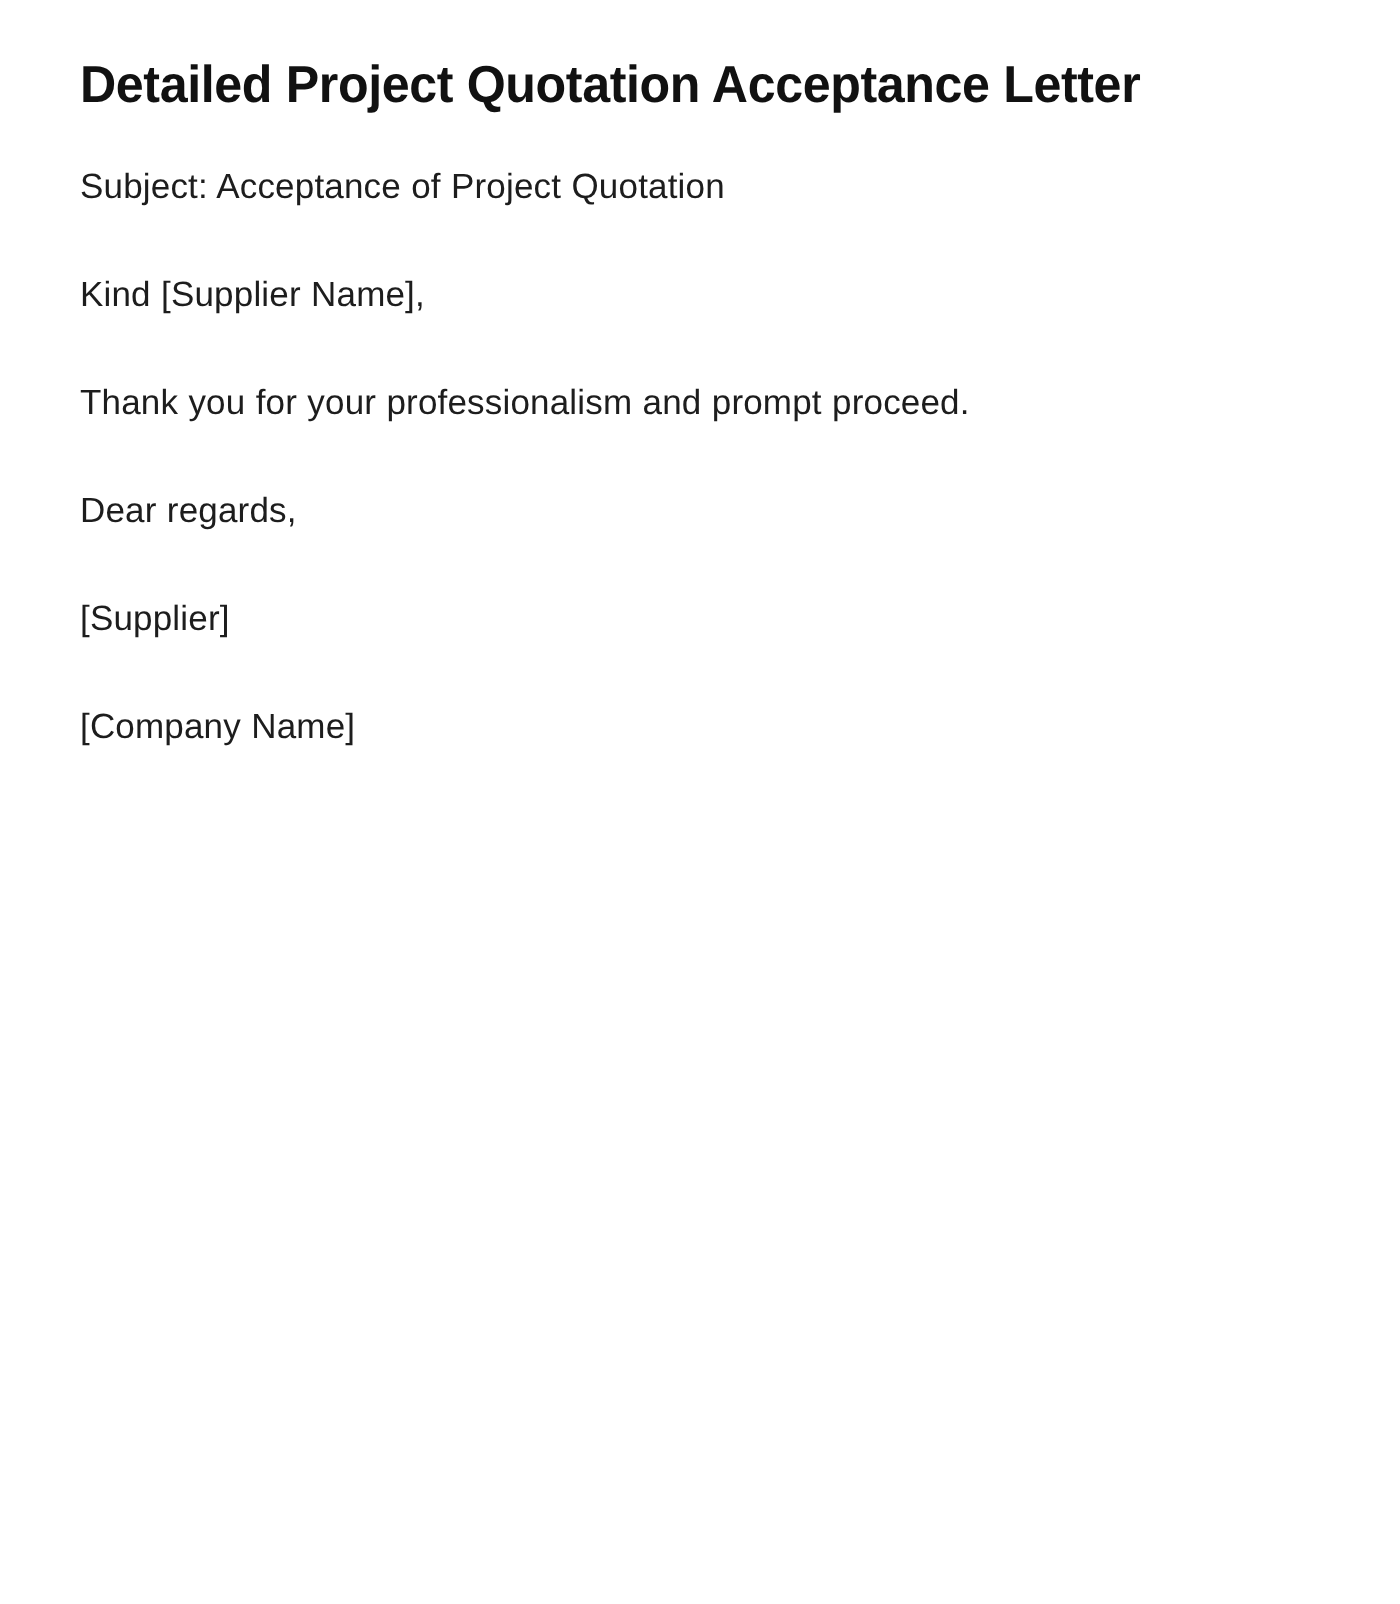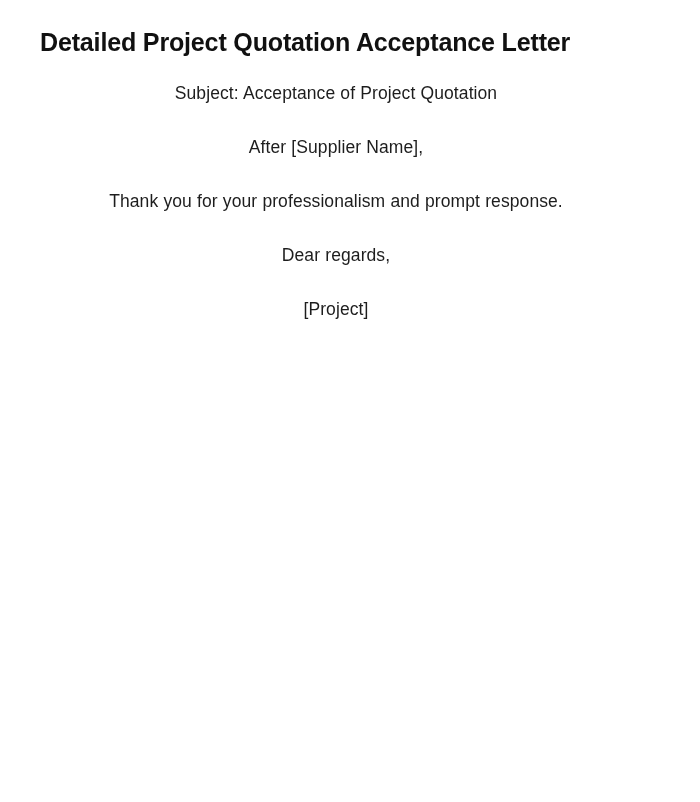--- a/index.html
+++ b/index.html
@@ -52,7 +52,7 @@
     color: #1d1d1d;
     letter-spacing: 0.005em;
     word-spacing: 0.2px;
-    text-align: center;
+    text-align: left;
   }
 
   .para:last-child {

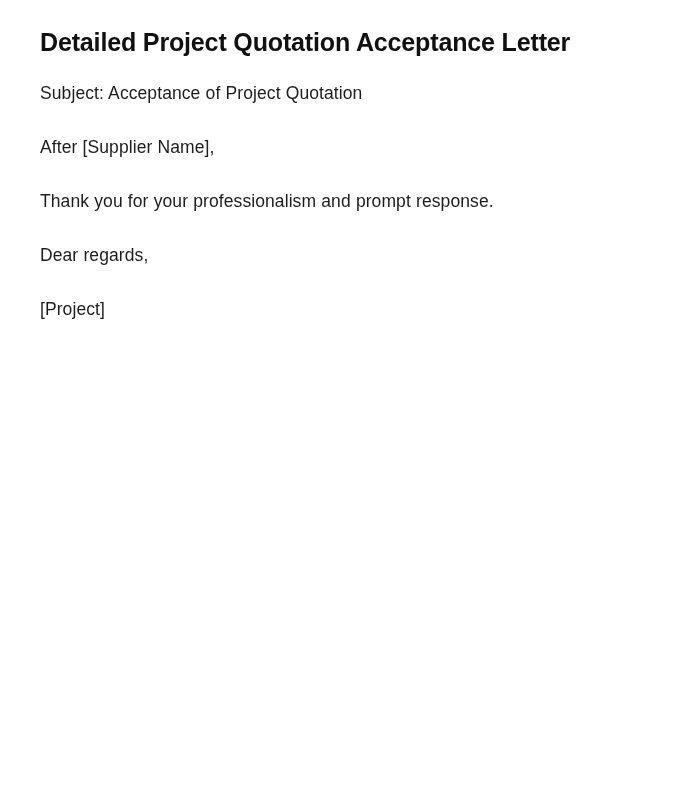--- a/index.html
+++ b/index.html
@@ -75,7 +75,7 @@
 
     <p class="para line">Subject: Acceptance of Project Quotation</p>
 
-    <p class="para line">After [Supplier Name],</p>
+    <p class="para line">Kind [Supplier Name],</p>
 
 
 

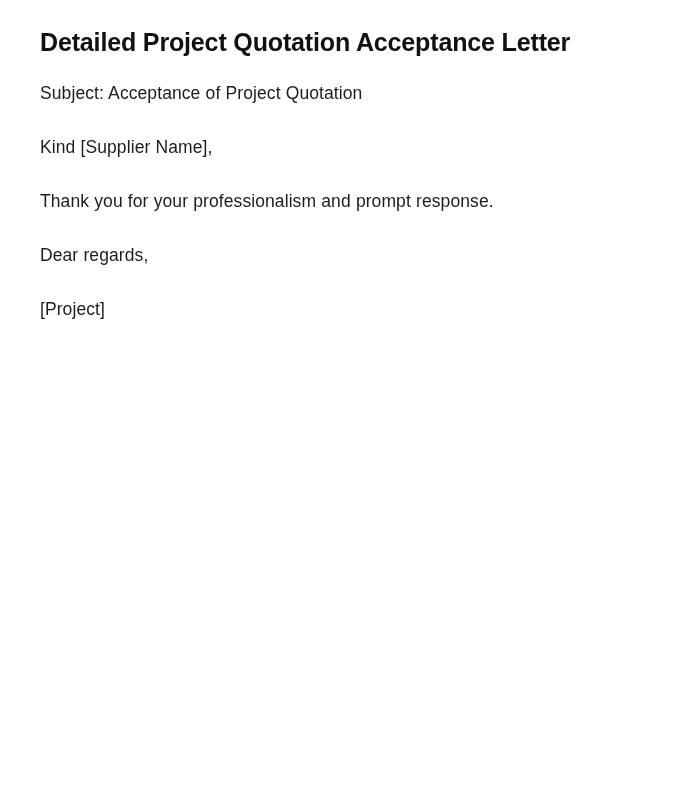--- a/index.html
+++ b/index.html
@@ -79,7 +79,7 @@
 
 
 
-    <p class="para">Thank you for your professionalism and prompt response.</p>
+    <p class="para">Thank you for your professionalism and prompt proceed.</p>
 
     <p class="para line">Dear regards,</p>
 

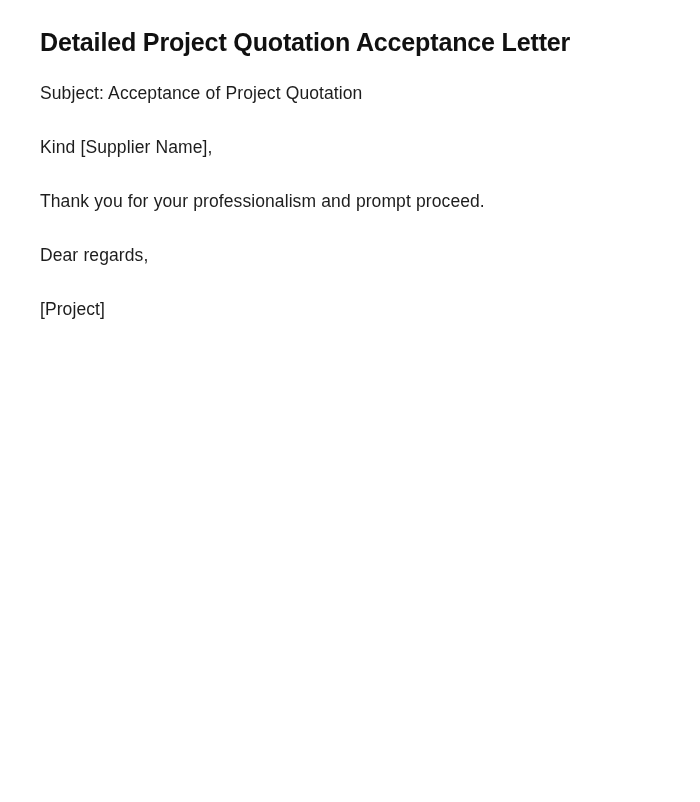--- a/index.html
+++ b/index.html
@@ -84,7 +84,7 @@
     <p class="para line">Dear regards,</p>
 
 
-    <p class="para line">[Project]</p>
+    <p class="para line">[Supplier]</p>
 
 
   </div>

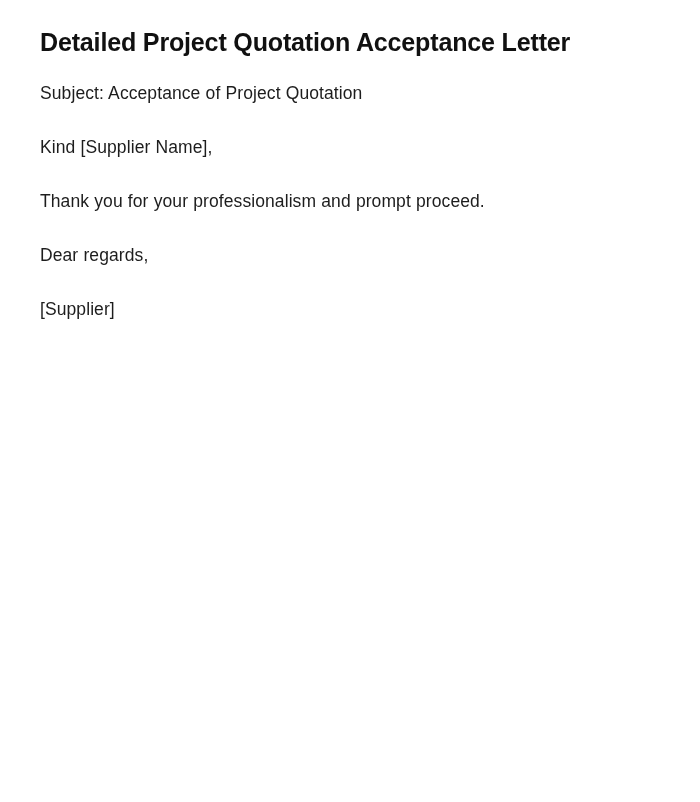--- a/index.html
+++ b/index.html
@@ -86,6 +86,7 @@
 
     <p class="para line">[Supplier]</p>
 
+    <p class="para line">[Company Name]</p>
 
   </div>
 </div>

